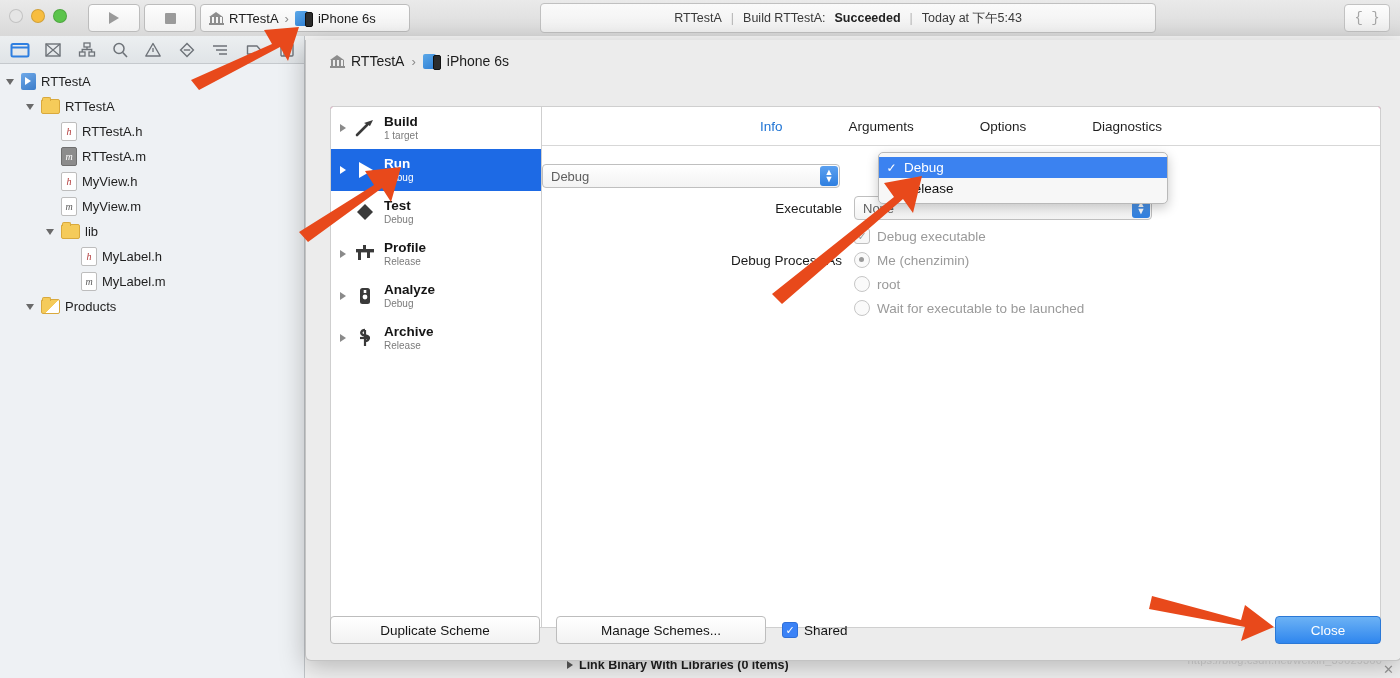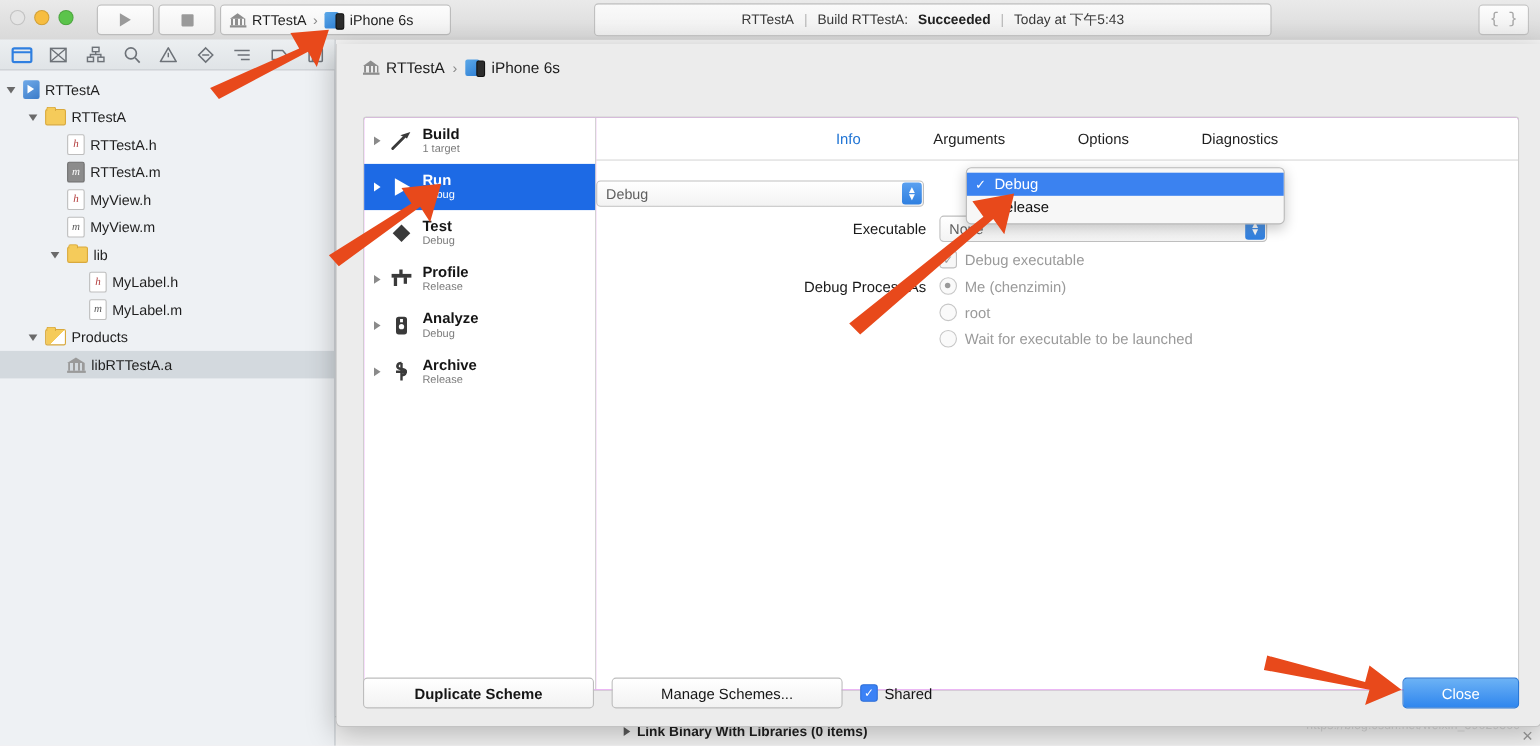--- a/index.html
+++ b/index.html
@@ -350,7 +350,7 @@
     right: 20px;
     height: 520px;
     display: flex;
-    background: #d946ef;
+    background: #be185d;
     border: 1px solid #cfcfcf;
     border-radius: 3px;
     overflow: hidden;

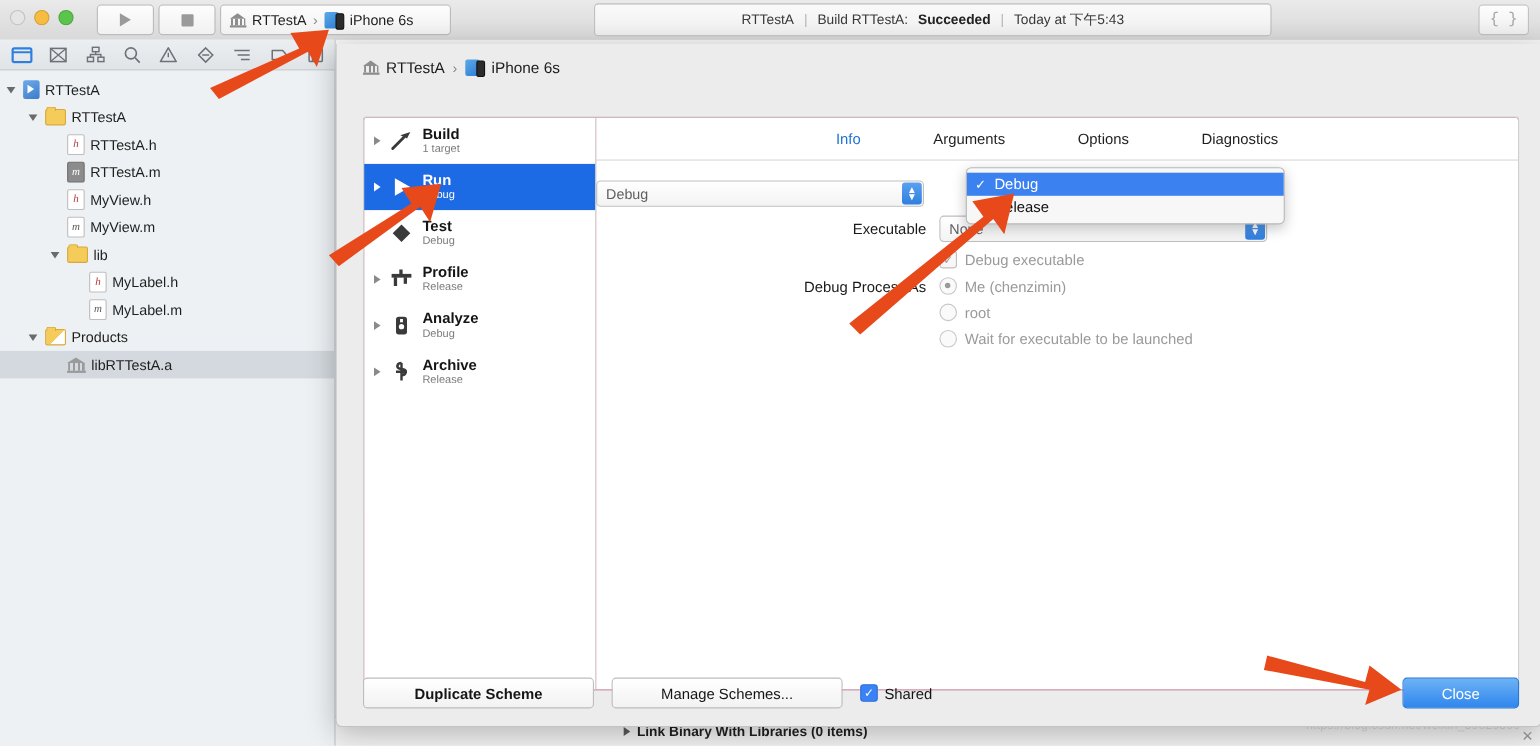--- a/index.html
+++ b/index.html
@@ -743,15 +743,6 @@
           </span>
           <span class="folder-icon products"></span>
           <span>Products</span>
-        </div>
-        <div class="tree-row selected" style="padding-left: 44px;">
-          <span class="disclosure"></span>
-          <span class="lib-icon">
-            <span class="roof"></span>
-            <span class="cols"></span>
-            <span class="base"></span>
-          </span>
-          <span>libRTTestA.a</span>
         </div>
       </div>
   </div>

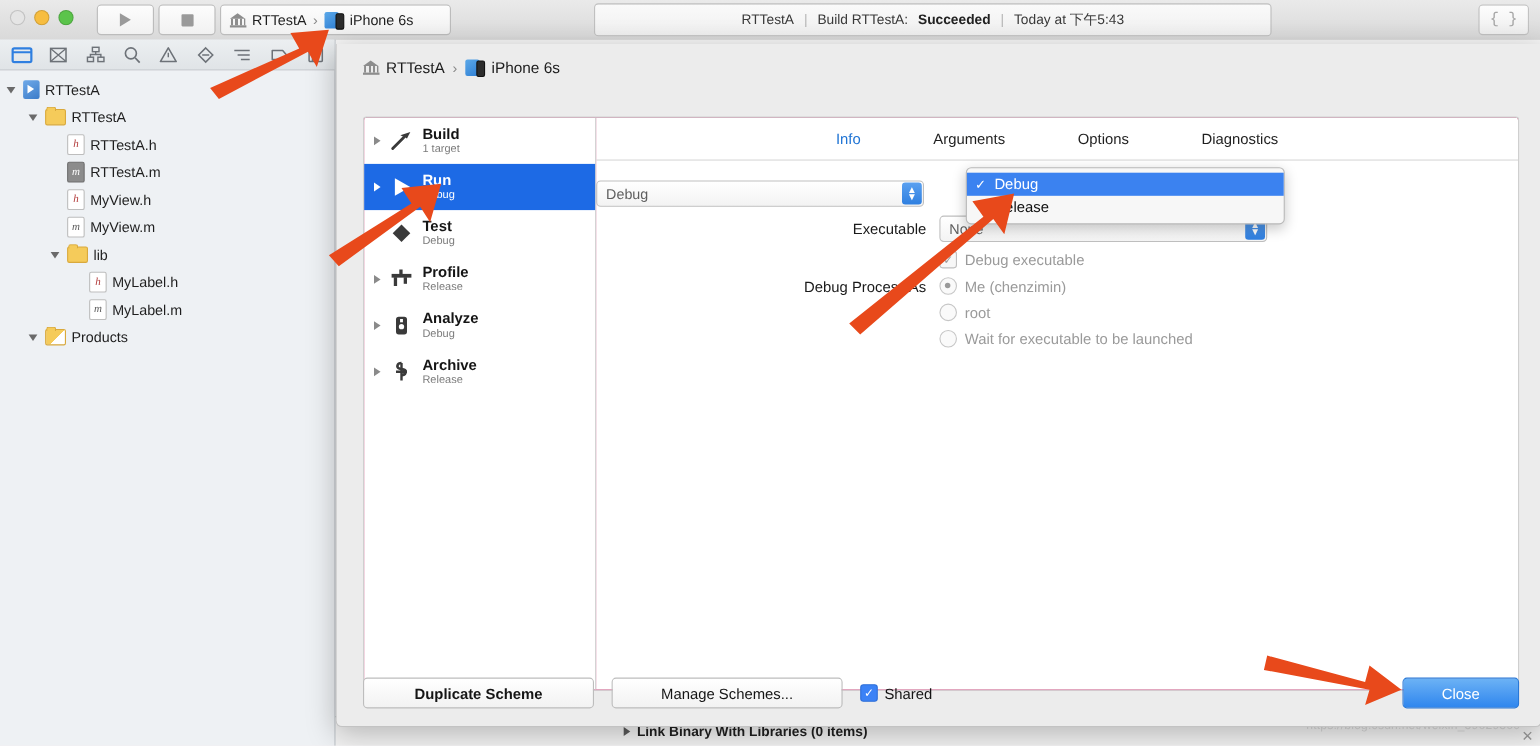--- a/index.html
+++ b/index.html
@@ -533,7 +533,7 @@
     font-size: 13.5px;
     color: #151515;
   }
-  #duplicate-scheme-button { width: 208px; font-weight: bold; }
+  #duplicate-scheme-button { width: 208px; }
   #manage-schemes-button   { width: 208px; }
   #shared-checkbox-row {
     display: flex;

